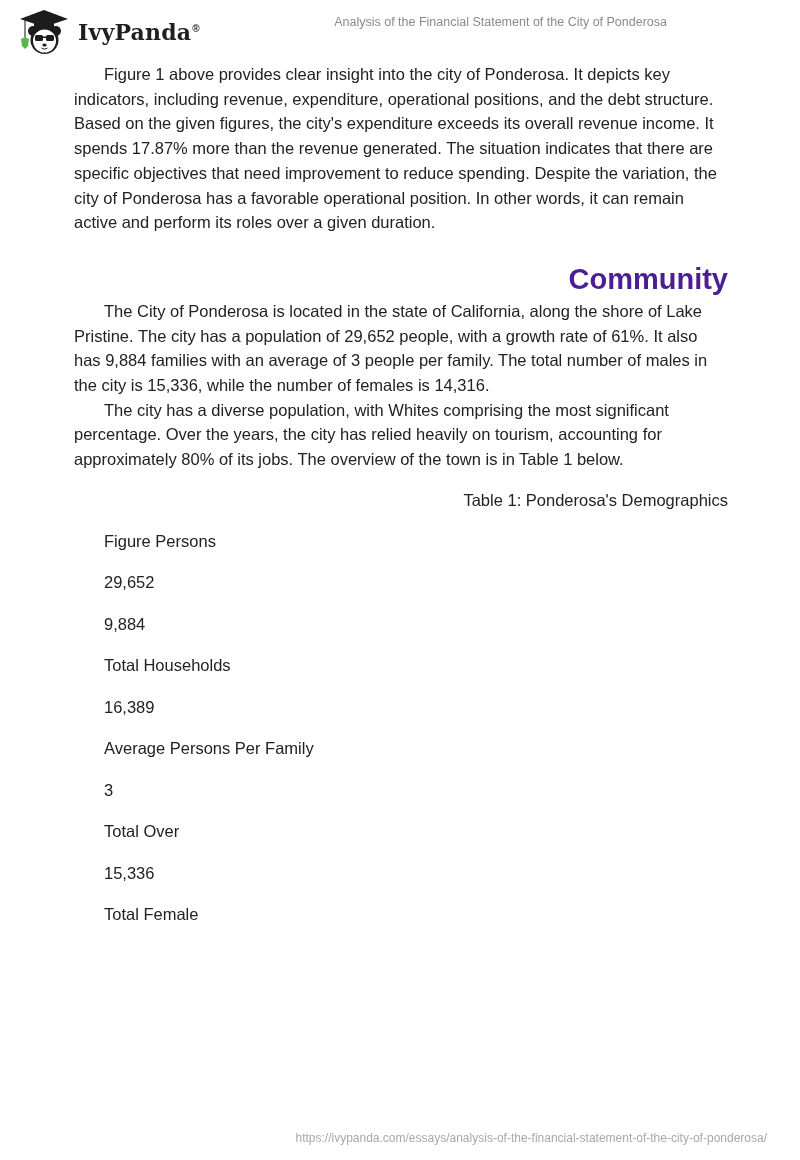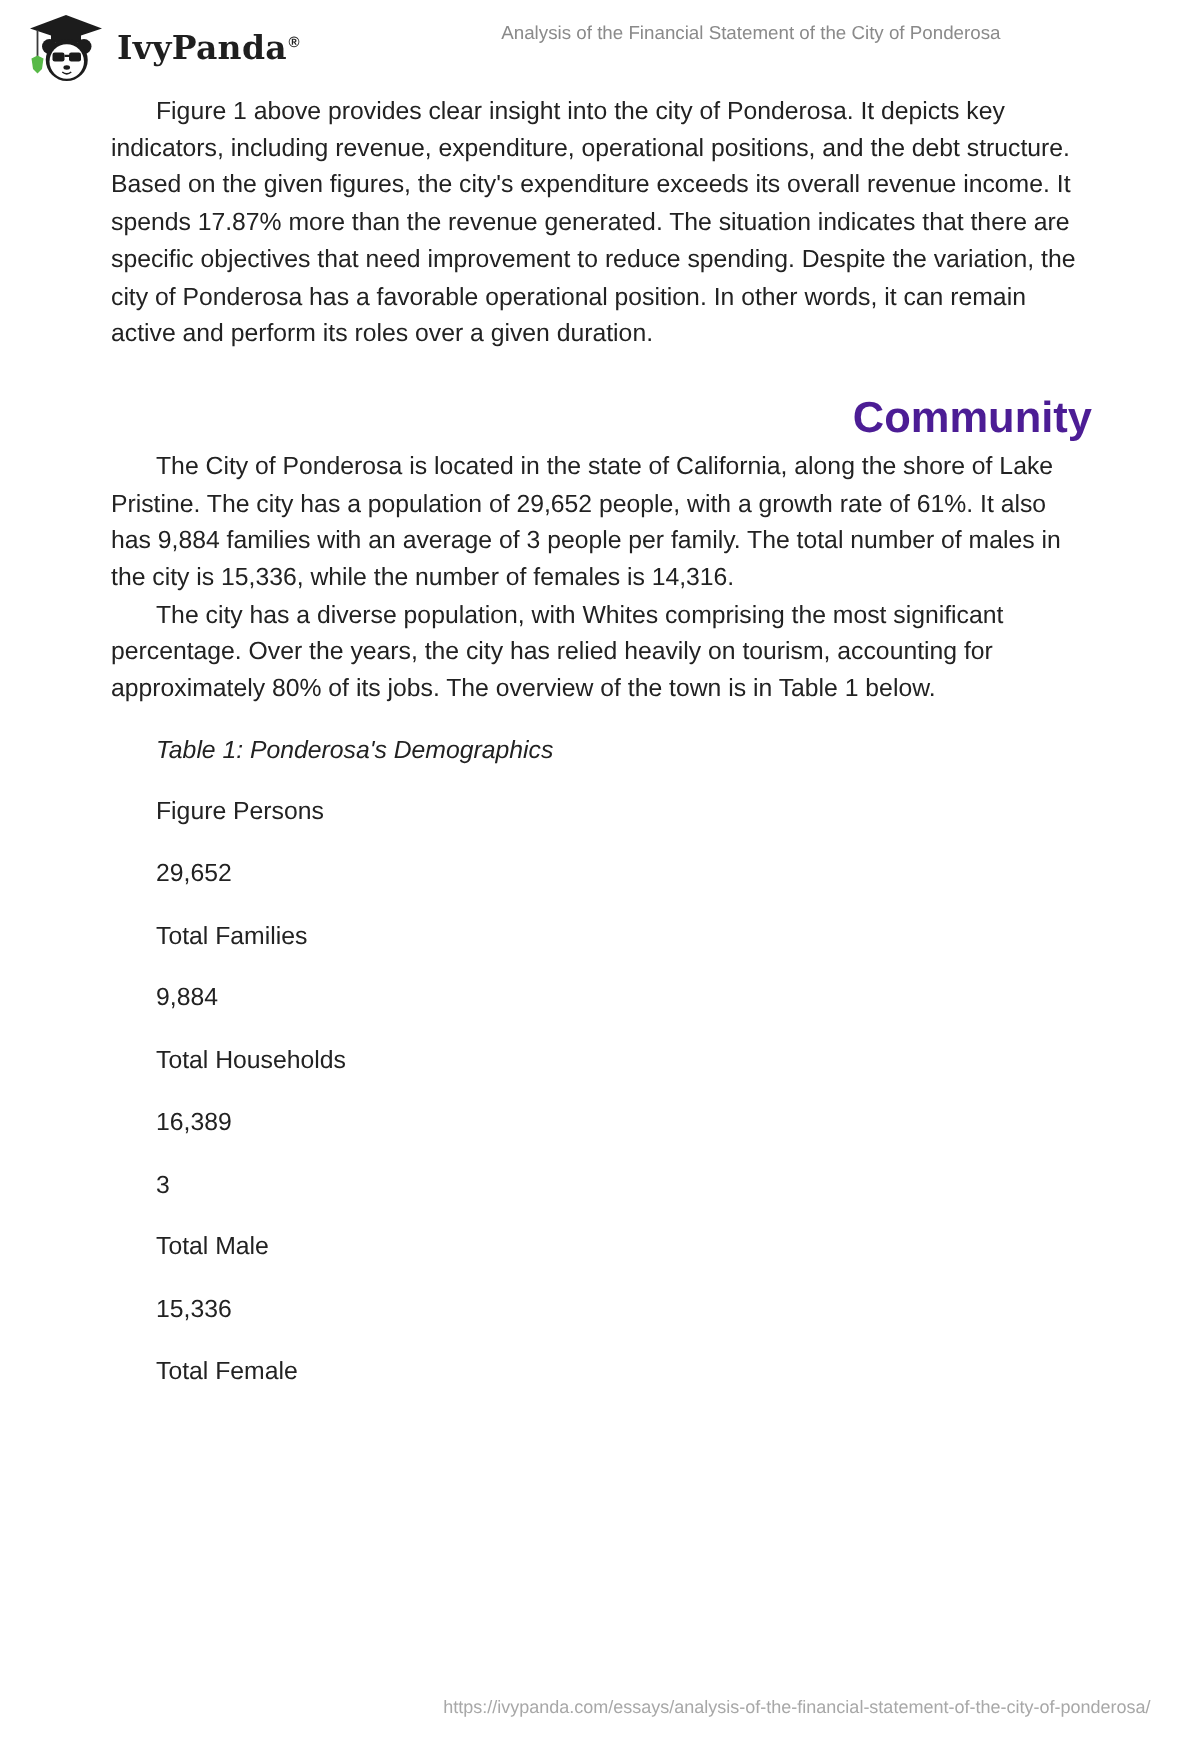--- a/index.html
+++ b/index.html
@@ -91,10 +91,10 @@
     .p3 { margin-top: 16px; }
     .table-caption {
       margin: 16px 0 0 30px;
-      font-style: italic;
       font-size: 16.5px;
       line-height: 25px;
       color: #222222;
+      text-align: right;
     }
     .table-cell {
       margin: 16px 0 0 30px;

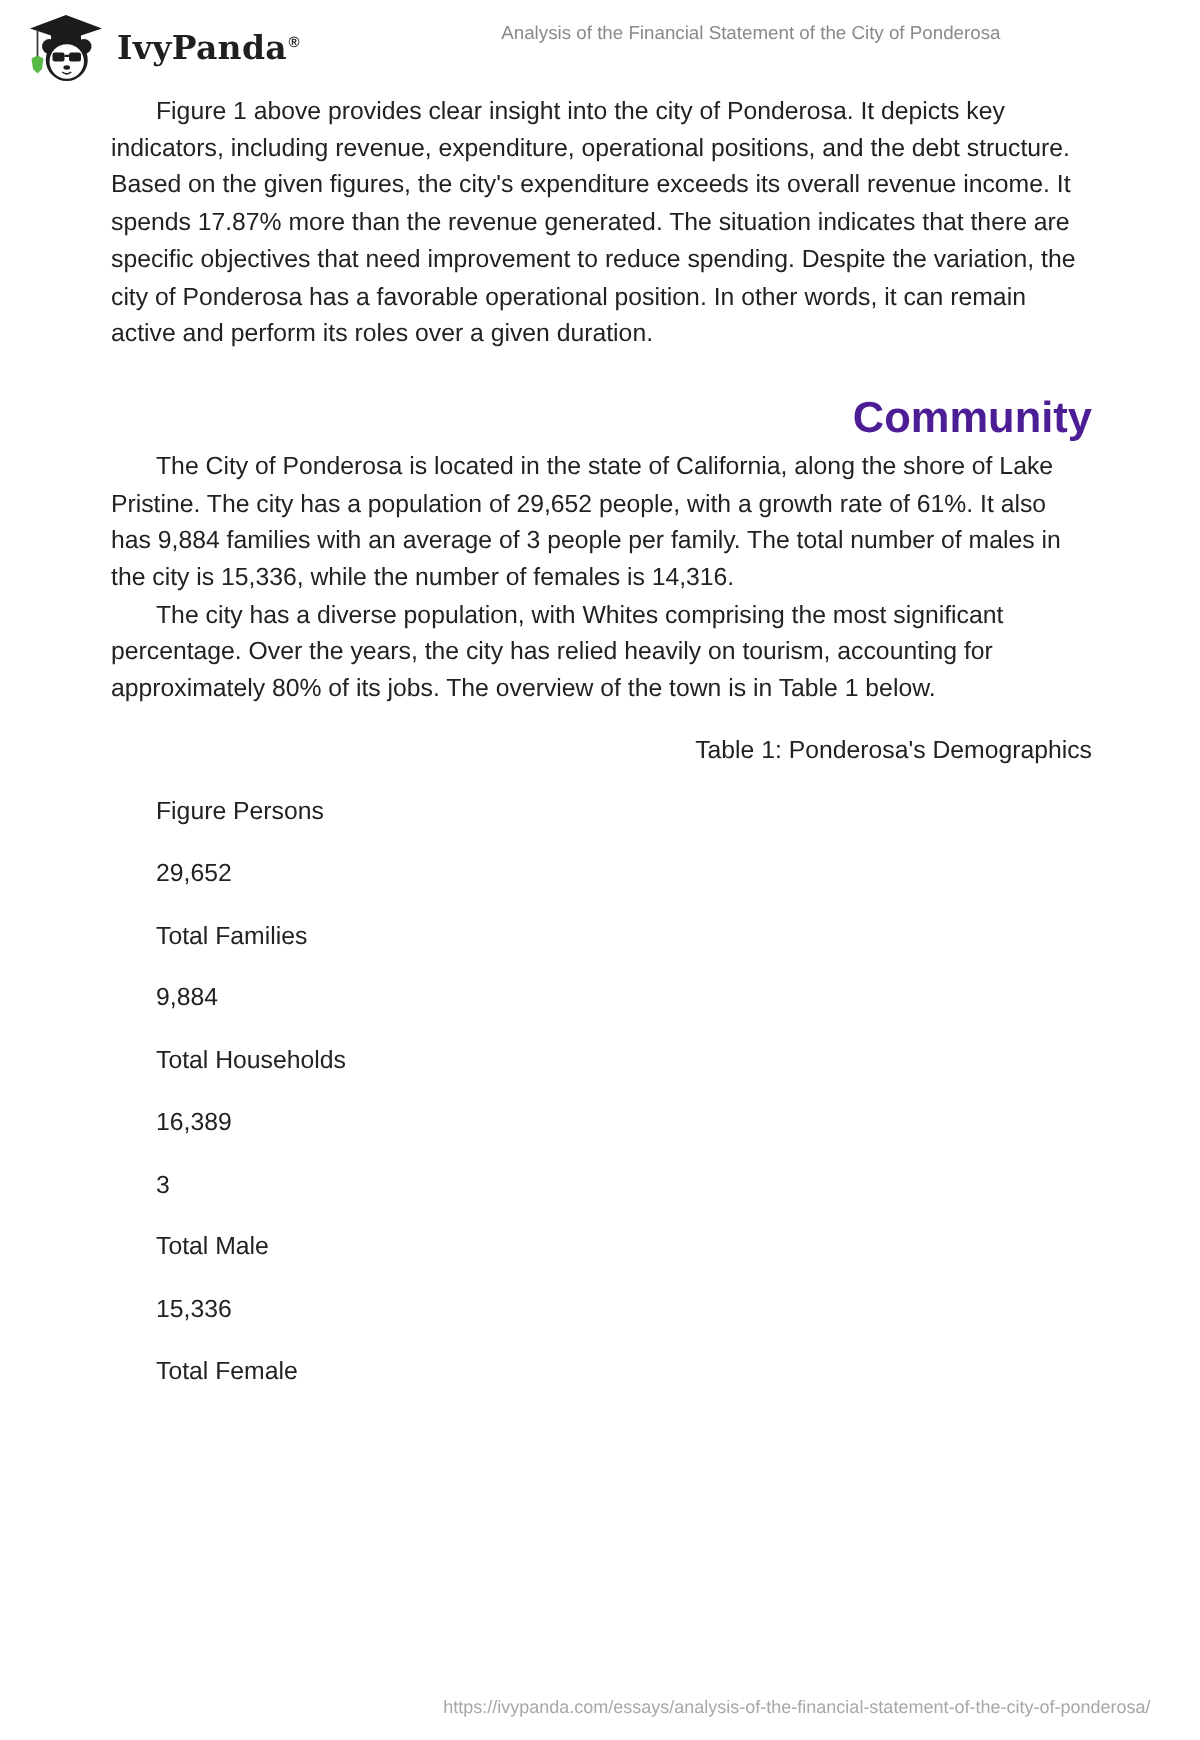--- a/index.html
+++ b/index.html
@@ -157,7 +157,6 @@
   <div>
     <div class="table-cell">Figure Persons</div>
     <div class="table-cell">29,652</div>
-    <div class="table-cell">Total Families</div>
     <div class="table-cell">9,884</div>
     <div class="table-cell">Total Households</div>
     <div class="table-cell">16,389</div>

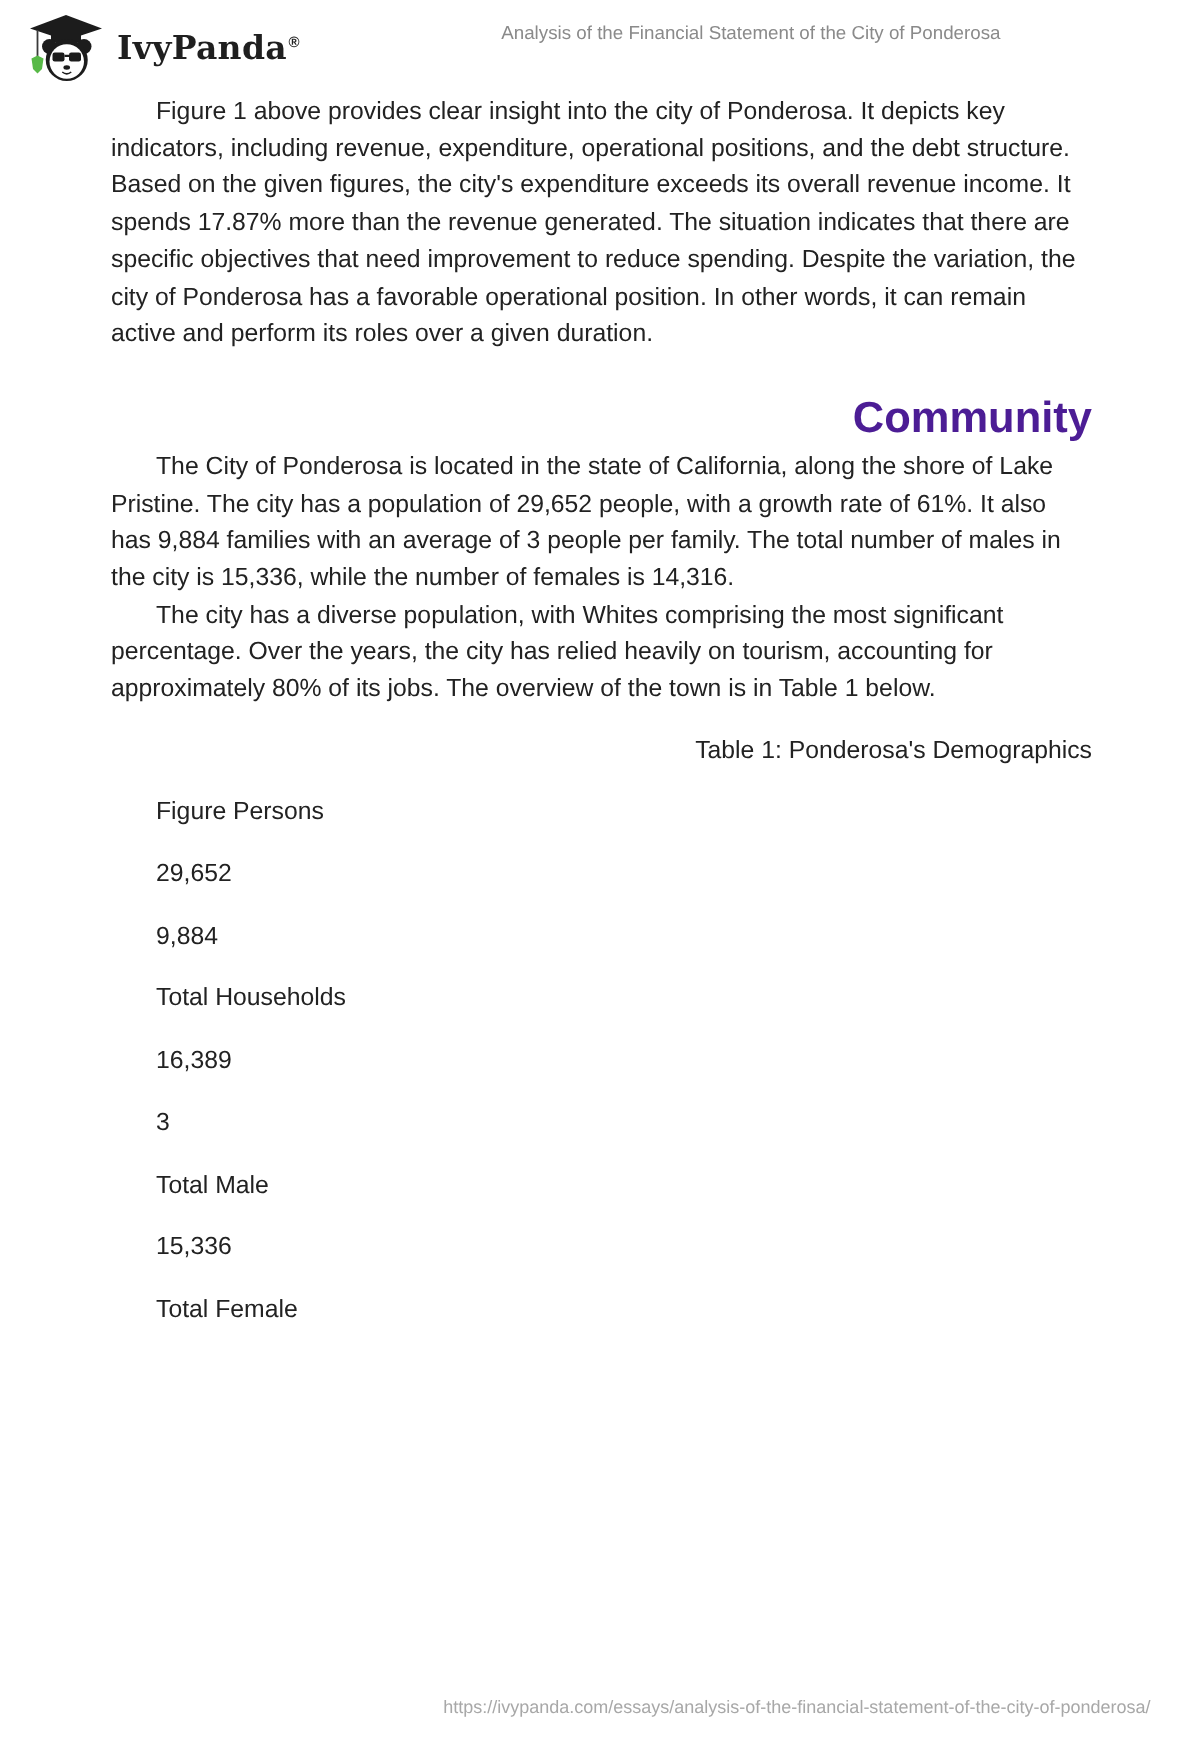--- a/index.html
+++ b/index.html
@@ -160,6 +160,7 @@
     <div class="table-cell">9,884</div>
     <div class="table-cell">Total Households</div>
     <div class="table-cell">16,389</div>
+    <div class="table-cell">Average Persons Per Family</div>
     <div class="table-cell">3</div>
     <div class="table-cell">Total Male</div>
     <div class="table-cell">15,336</div>

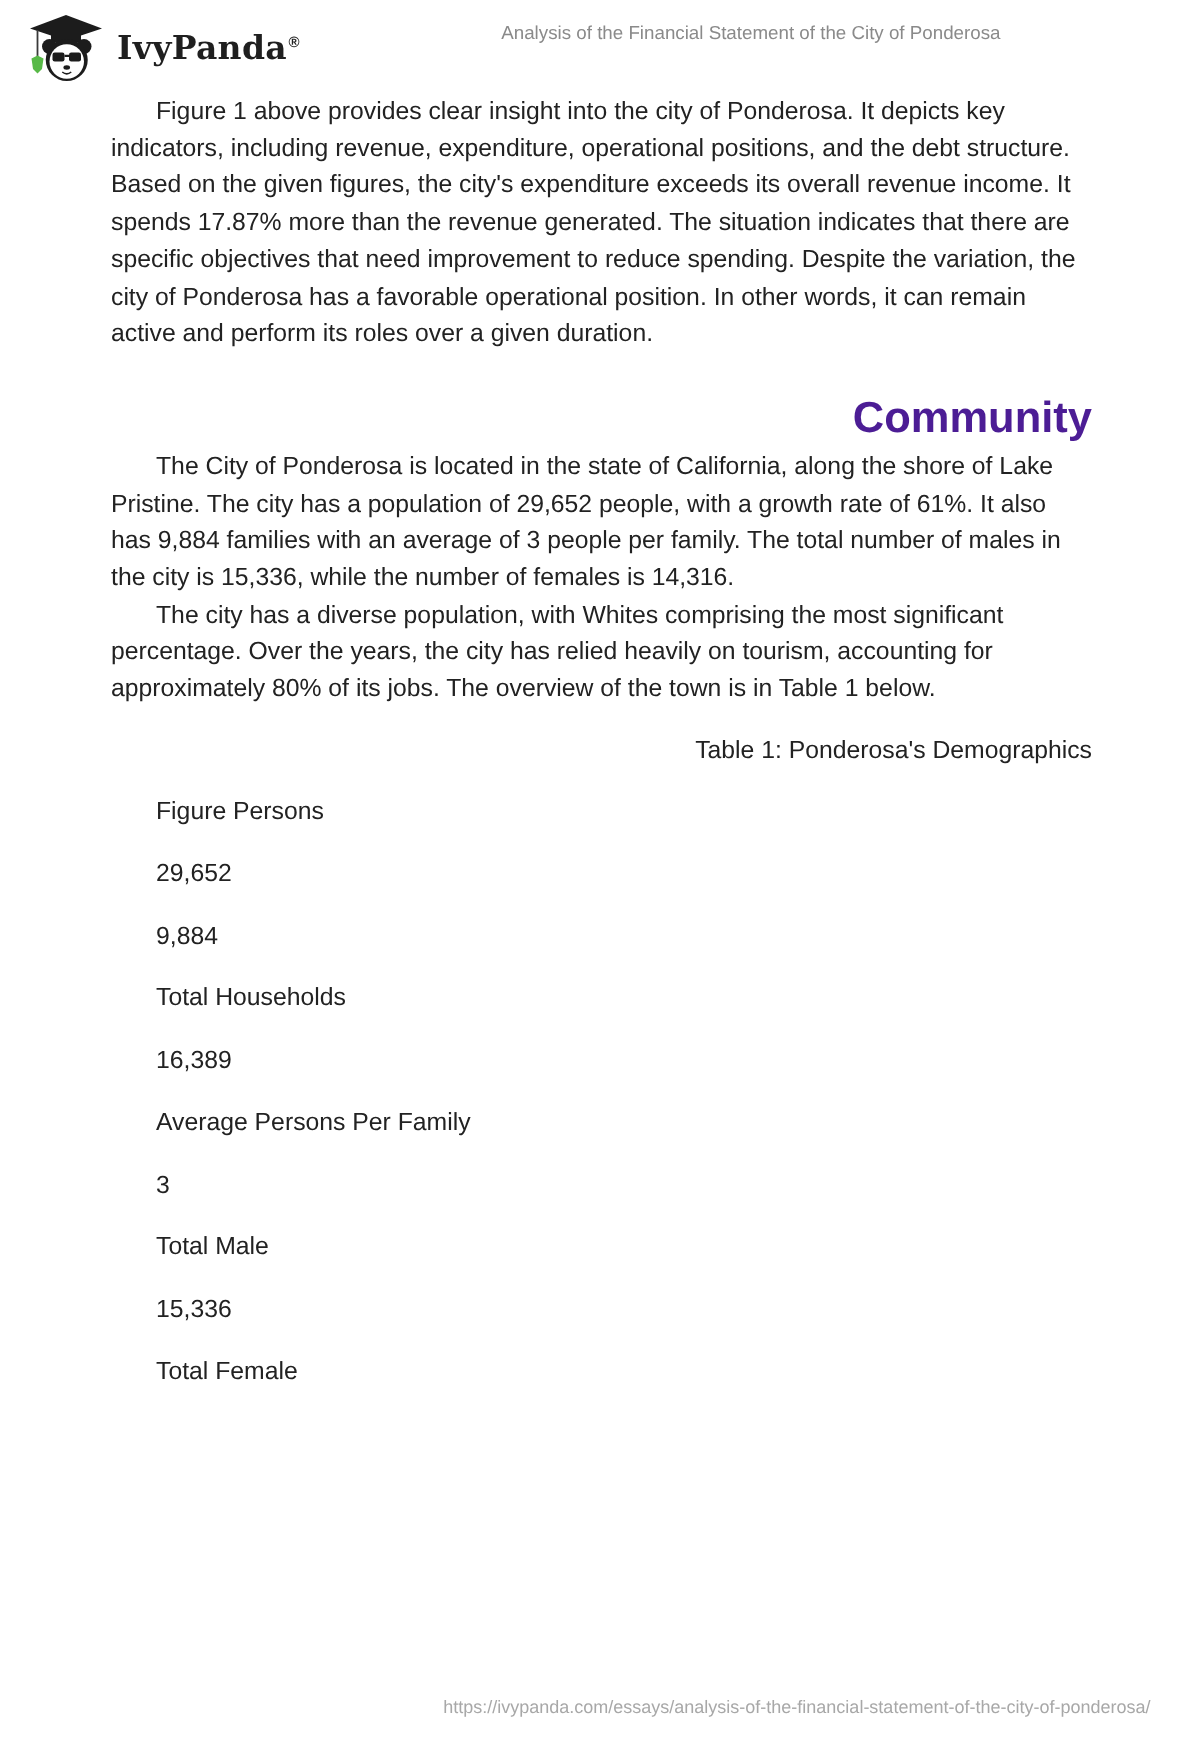--- a/index.html
+++ b/index.html
@@ -162,7 +162,7 @@
     <div class="table-cell">16,389</div>
     <div class="table-cell">Average Persons Per Family</div>
     <div class="table-cell">3</div>
-    <div class="table-cell">Total Male</div>
+    <div class="table-cell">Total Over</div>
     <div class="table-cell">15,336</div>
     <div class="table-cell">Total Female</div>
   </div>

